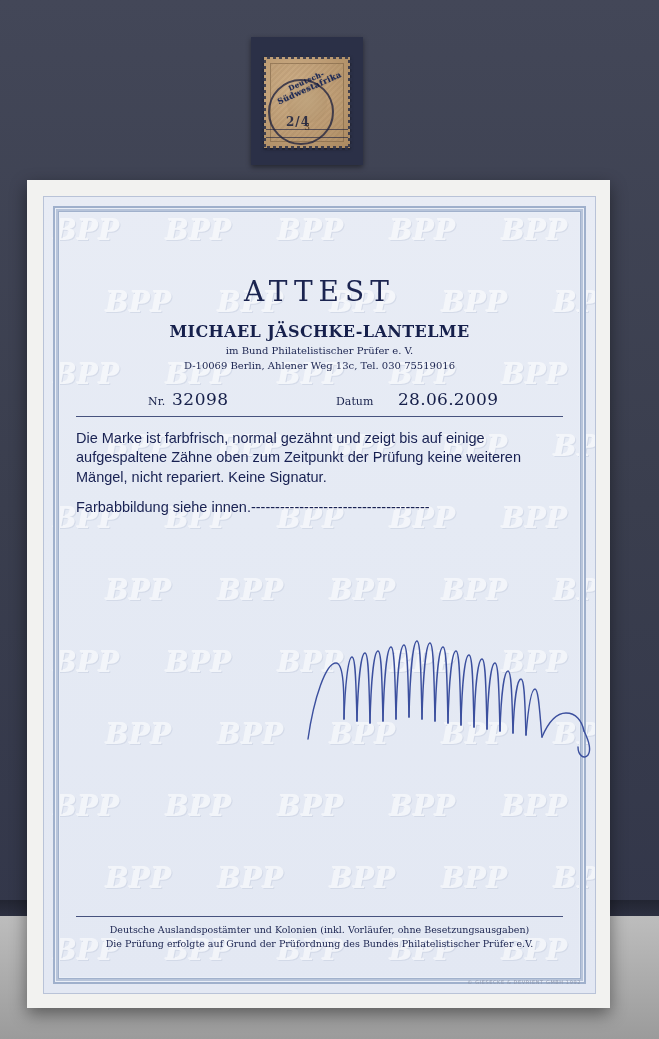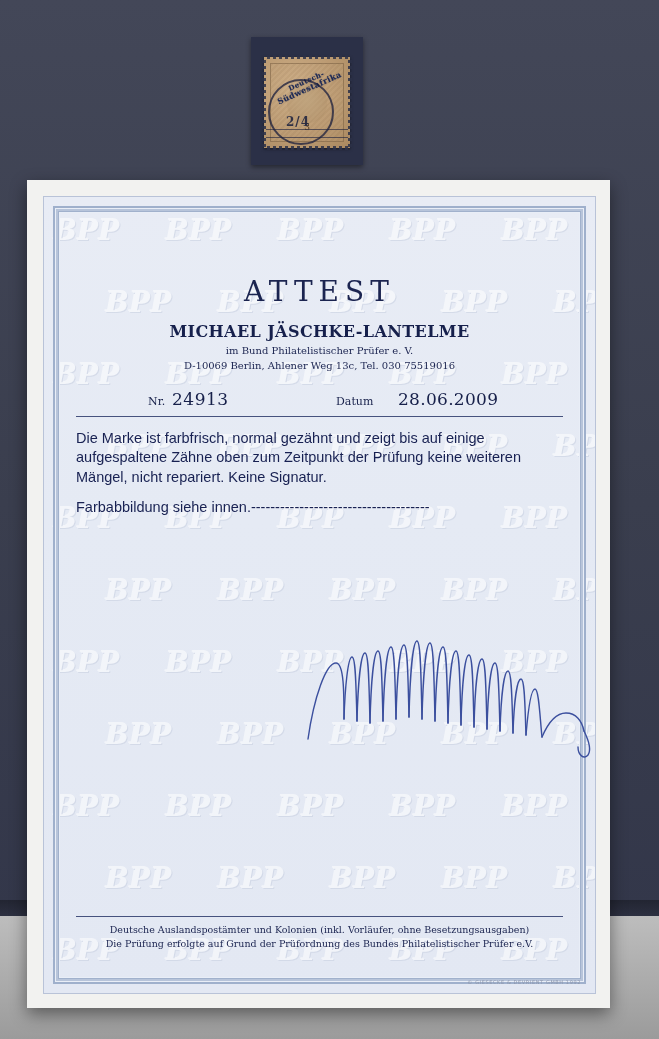--- a/index.html
+++ b/index.html
@@ -414,7 +414,7 @@
 
         <div id="ref-row">
           <span id="nr-label">Nr.</span>
-          <span id="nr-value">24913</span>
+          <span id="nr-value">32098</span>
           <span id="datum-label">Datum</span>
           <span id="datum-value">28.06.2009</span>
         </div>

